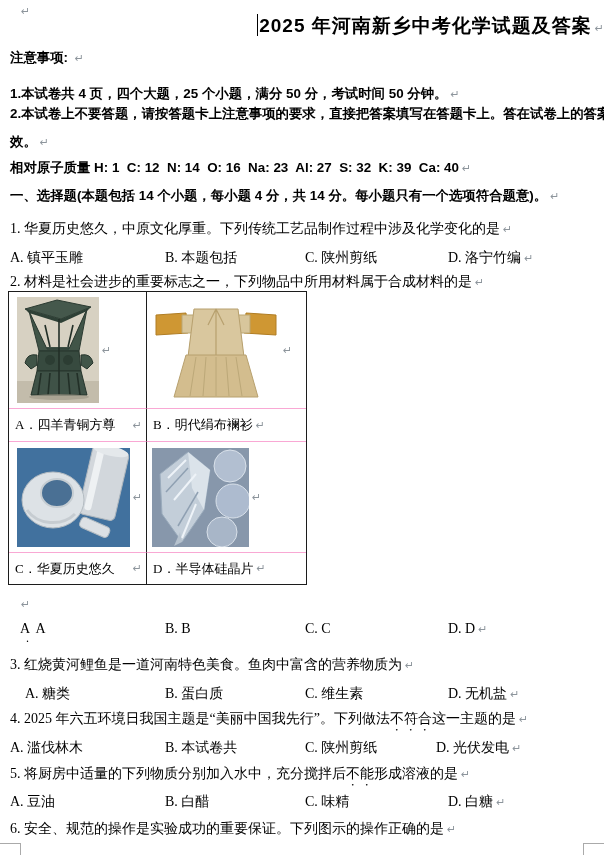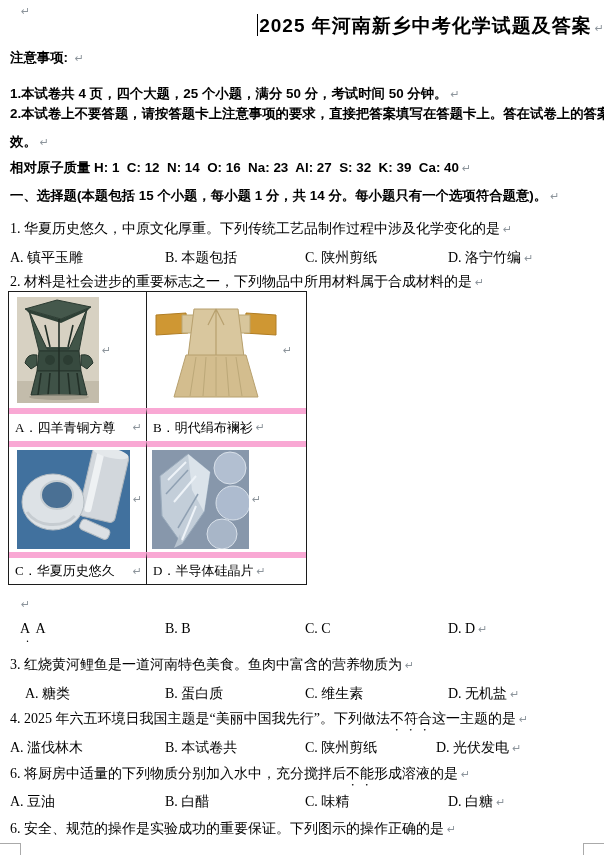--- a/index.html
+++ b/index.html
@@ -54,7 +54,7 @@
 <div class="line hei" style="top:104px"><span>2.本试卷上不要答题，请按答题卡上注意事项的要求，直接把答案填写在答题卡上。答在试卷上的答案无</span></div>
 <div class="line hei" style="top:132px"><span>效。</span><span class="pmark">↵</span></div>
 <div class="line hei" style="top:158px"><span>相对原子质量 H: 1  C: 12  N: 14  O: 16  Na: 23  Al: 27  S: 32  K: 39  Ca: 40</span><span class="pmark">↵</span></div>
-<div class="line hei" style="top:186px"><span>一、选择题(本题包括 15 个小题，每小题 1 分，共 14 分。每小题只有一个选项符合题意)。</span><span class="pmark">↵</span></div>
+<div class="line hei" style="top:186px"><span>一、选择题(本题包括 14 个小题，每小题 4 分，共 14 分。每小题只有一个选项符合题意)。</span><span class="pmark">↵</span></div>
 
 <div class="line" style="top:219px"><span>1. 华夏历史悠久，中原文化厚重。下列传统工艺品制作过程中涉及化学变化的是</span><span class="pmark">↵</span></div>
 <div class="optrow" style="top:249px">

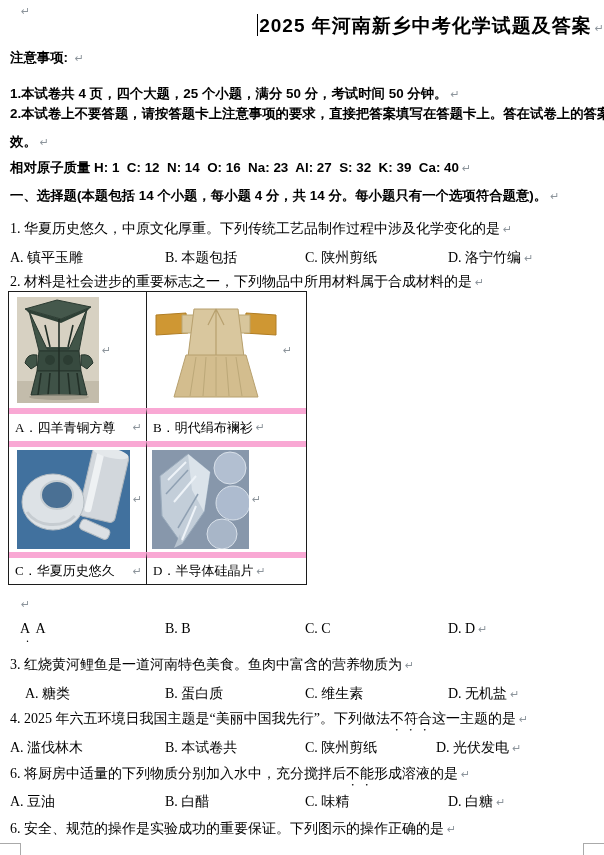--- a/index.html
+++ b/index.html
@@ -33,7 +33,7 @@
   }
   .cell{box-sizing:border-box;display:flex;align-items:center;overflow:hidden}
   .cell.c2{border-left:1px solid #1c1c1c}
-  .cell.rb{border-top:6px solid #f9a8d4}
+  .cell.rb{border-top:1px solid #f9a8d4}
   .img-cell{padding:5px 2px 5px 8px}
   .label-cell{font-size:13px;padding:2px 4px 2px 6px;white-space:pre}
   .spacer{flex:1}

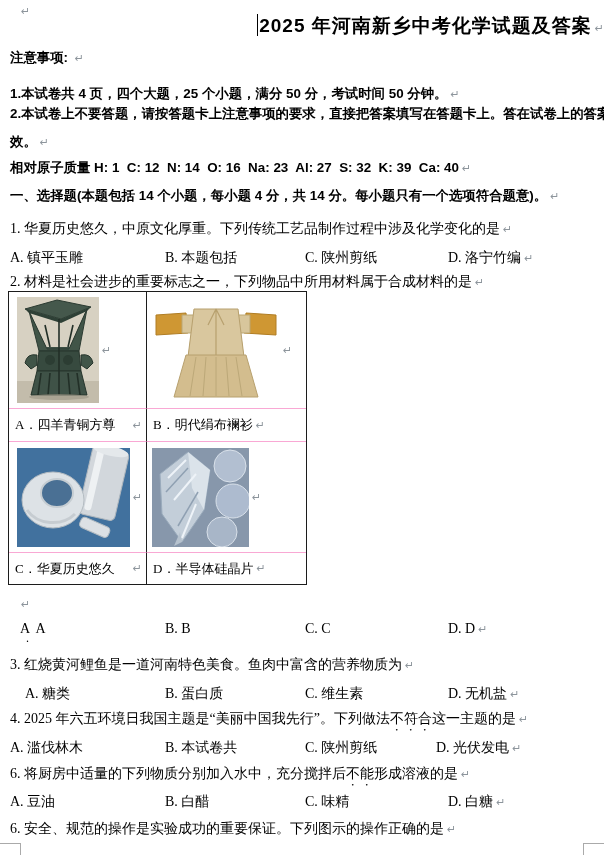--- a/index.html
+++ b/index.html
@@ -204,7 +204,7 @@
   <span class="opt" style="left:436px"><span>D. 光伏发电</span><span class="pmark">↵</span></span>
 </div>
 
-<div class="line" style="top:764px"><span>6. 将厨房中适量的下列物质分别加入水中，充分搅拌后</span><span class="emph">不能</span><span>形成溶液的是</span><span class="pmark">↵</span></div>
+<div class="line" style="top:764px"><span>5. 将厨房中适量的下列物质分别加入水中，充分搅拌后</span><span class="emph">不能</span><span>形成溶液的是</span><span class="pmark">↵</span></div>
 <div class="optrow" style="top:793px">
   <span class="opt" style="left:10px">A. 豆油</span>
   <span class="opt" style="left:165px">B. 白醋</span>

